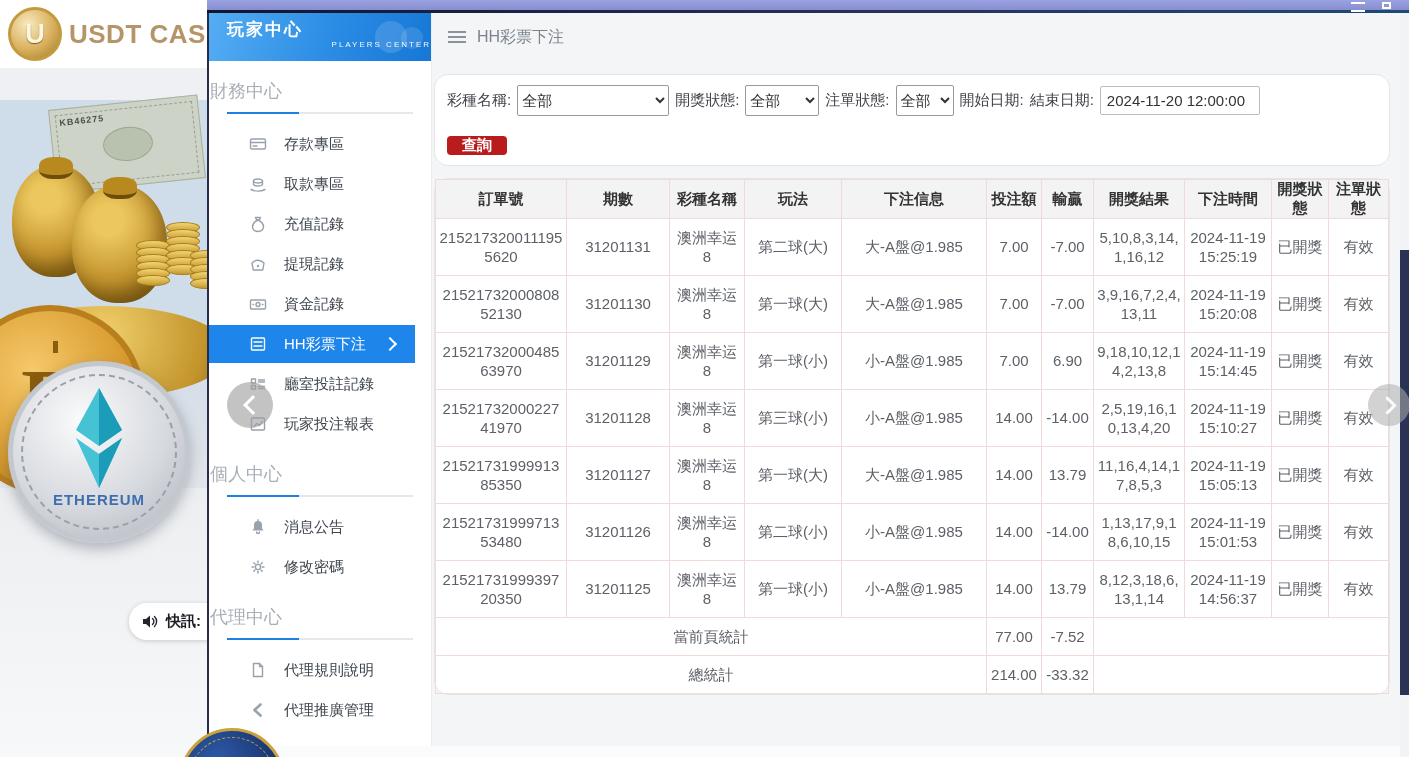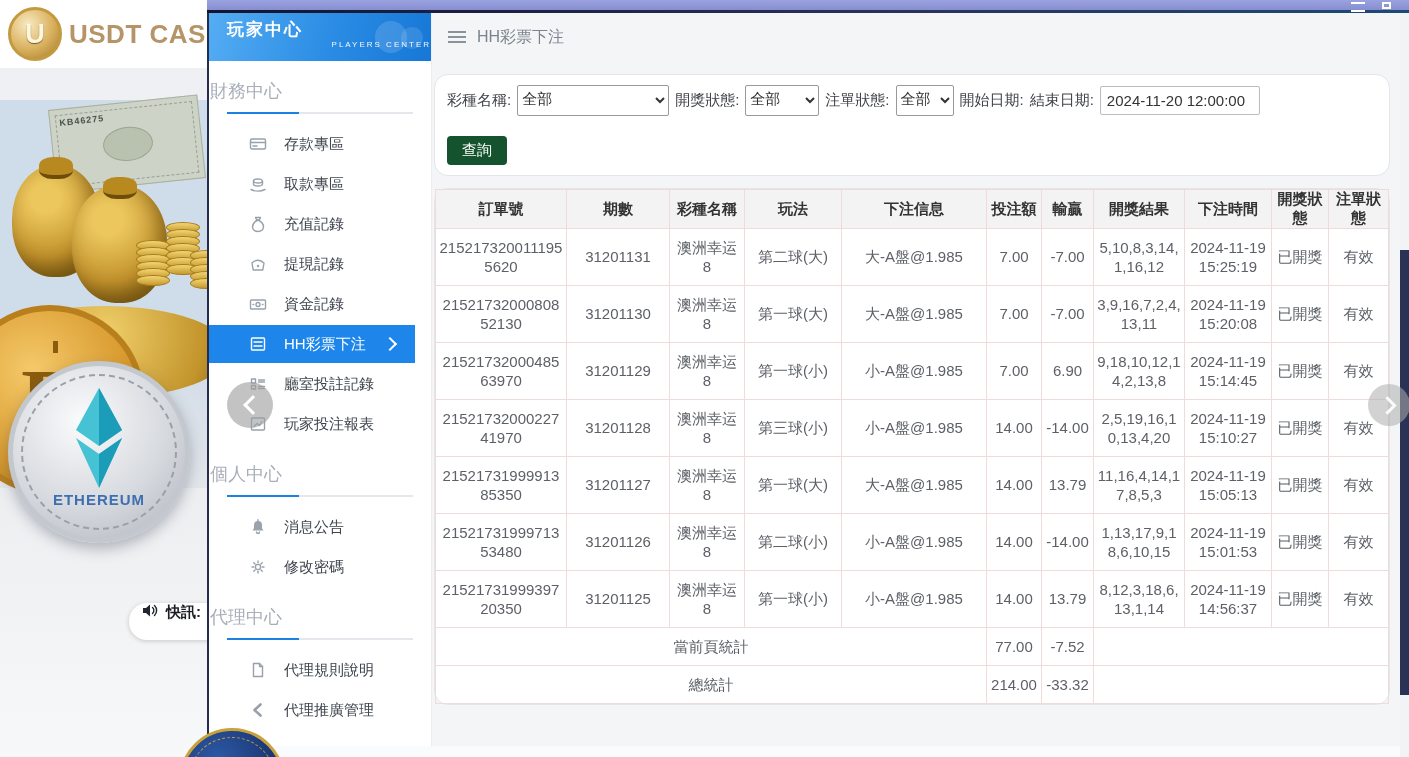--- a/index.html
+++ b/index.html
@@ -97,7 +97,7 @@
   .card{background:#fff;border:1px solid #e3e5e9;border-radius:14px;margin:0 10px 0 2px;box-sizing:border-box;}
   .filter-card{margin-top:13px;padding:10px 12px;}
   .filter-row{display:flex;flex-wrap:wrap;align-items:center;gap:10px 6px;font-size:15px;color:#404349;}
-  .sel{height:31px;border:1px solid #999;border-radius:2px;background:#fff;font-size:15px;color:#333;font-family:Liberation Mono, monospace;}
+  .sel{height:31px;border:1px solid #999;border-radius:2px;background:#fff;font-size:15px;color:#333;font-family:Liberation Serif, serif;}
   .w150{width:152px}.w72{width:74px}.w58{width:58px}
   .inp{height:27px;width:146px;border:1px solid #b9bcc2;border-radius:2px;font-size:15px;color:#333;padding:0 6px;font-family:inherit;}
   .break{flex-basis:100%;height:0;}

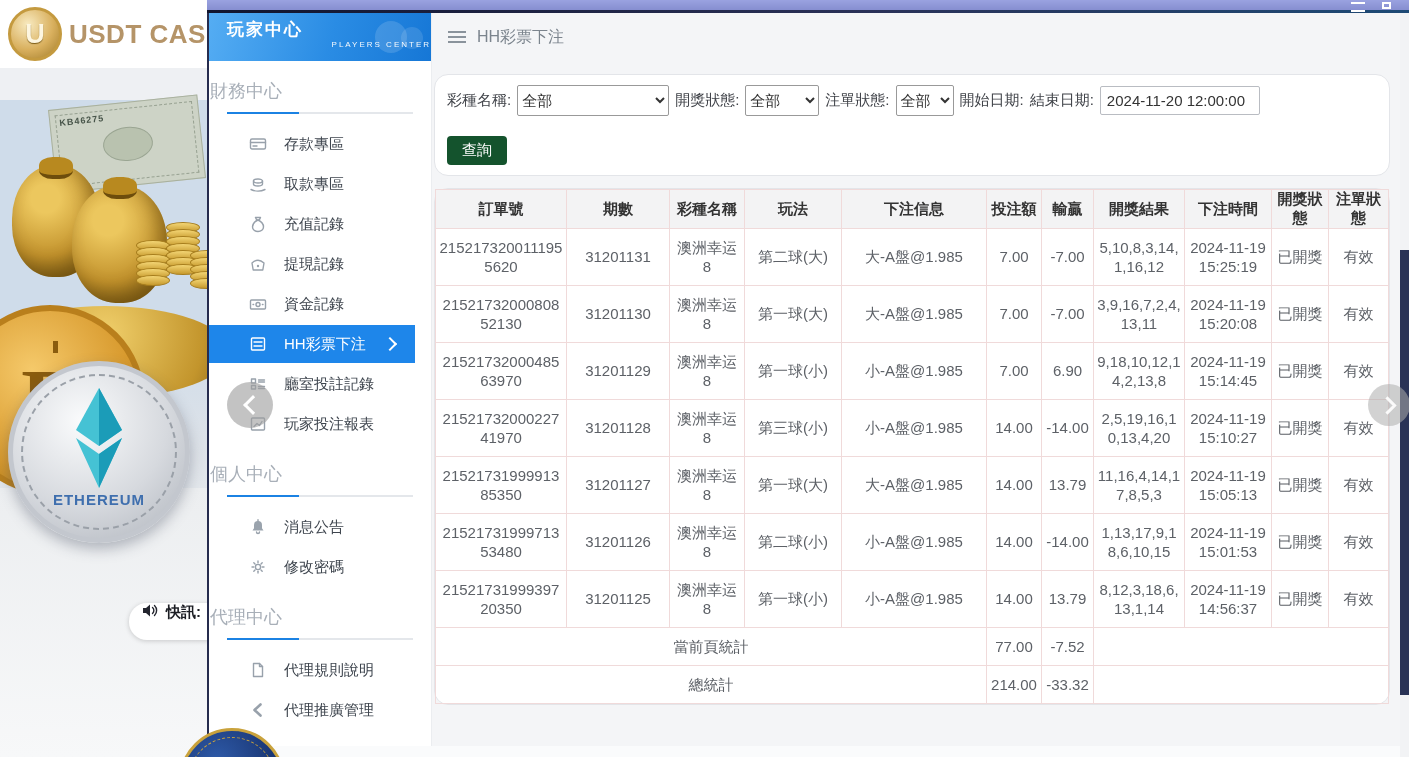--- a/index.html
+++ b/index.html
@@ -101,8 +101,8 @@
   .w150{width:152px}.w72{width:74px}.w58{width:58px}
   .inp{height:27px;width:146px;border:1px solid #b9bcc2;border-radius:2px;font-size:15px;color:#333;padding:0 6px;font-family:inherit;}
   .break{flex-basis:100%;height:0;}
-  .btn-query{height:29px;padding:0 15px;background:#14532d;color:#fff;border:none;border-radius:4px;
-             font-size:15px;font-family:inherit;cursor:pointer;}
+  .btn-query{height:19px;padding:0 15px;background:#b91c1c;color:#fff;border:none;border-radius:4px;
+             font-size:15px;font-family:inherit;cursor:pointer;font-weight:bold;}
   .table-card{margin-top:12px;}
   table{width:100%;border-collapse:collapse;table-layout:fixed;}
   th{background:#f3f3f4;font-weight:bold;color:#333;font-size:15px;height:37px;border:1px solid #f0dada;padding:0 2px;}

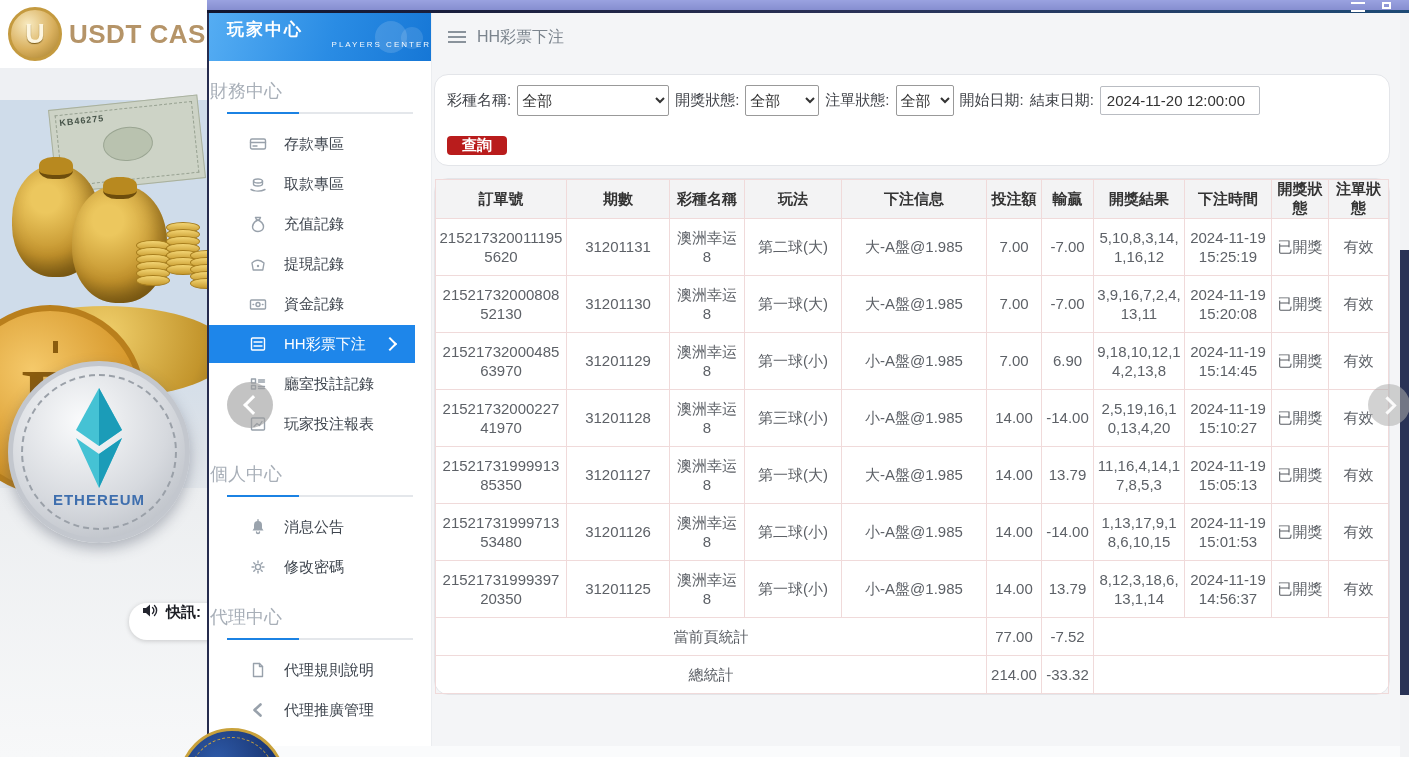--- a/index.html
+++ b/index.html
@@ -48,7 +48,7 @@
   .eth-label{position:absolute;left:0;right:0;bottom:30px;text-align:center;color:#3f6fae;
              font-weight:bold;font-size:15px;letter-spacing:1px;}
   .news-pill{position:absolute;left:129px;top:603px;width:108px;height:37px;background:#fff;border-radius:18px;
-             box-shadow:0 1px 5px rgba(0,0,0,.18);display:flex;gap:7px;padding-left:13px;
+             box-shadow:0 1px 5px rgba(0,0,0,.18);display:flex;align-items:center;gap:7px;padding-left:13px;
              box-sizing:border-box;z-index:6;}
   .news-pill span{font-size:15px;font-weight:bold;color:#1c1e24;}
   .service-circle{position:absolute;left:179px;top:728px;width:106px;height:106px;border-radius:50%;z-index:60;

